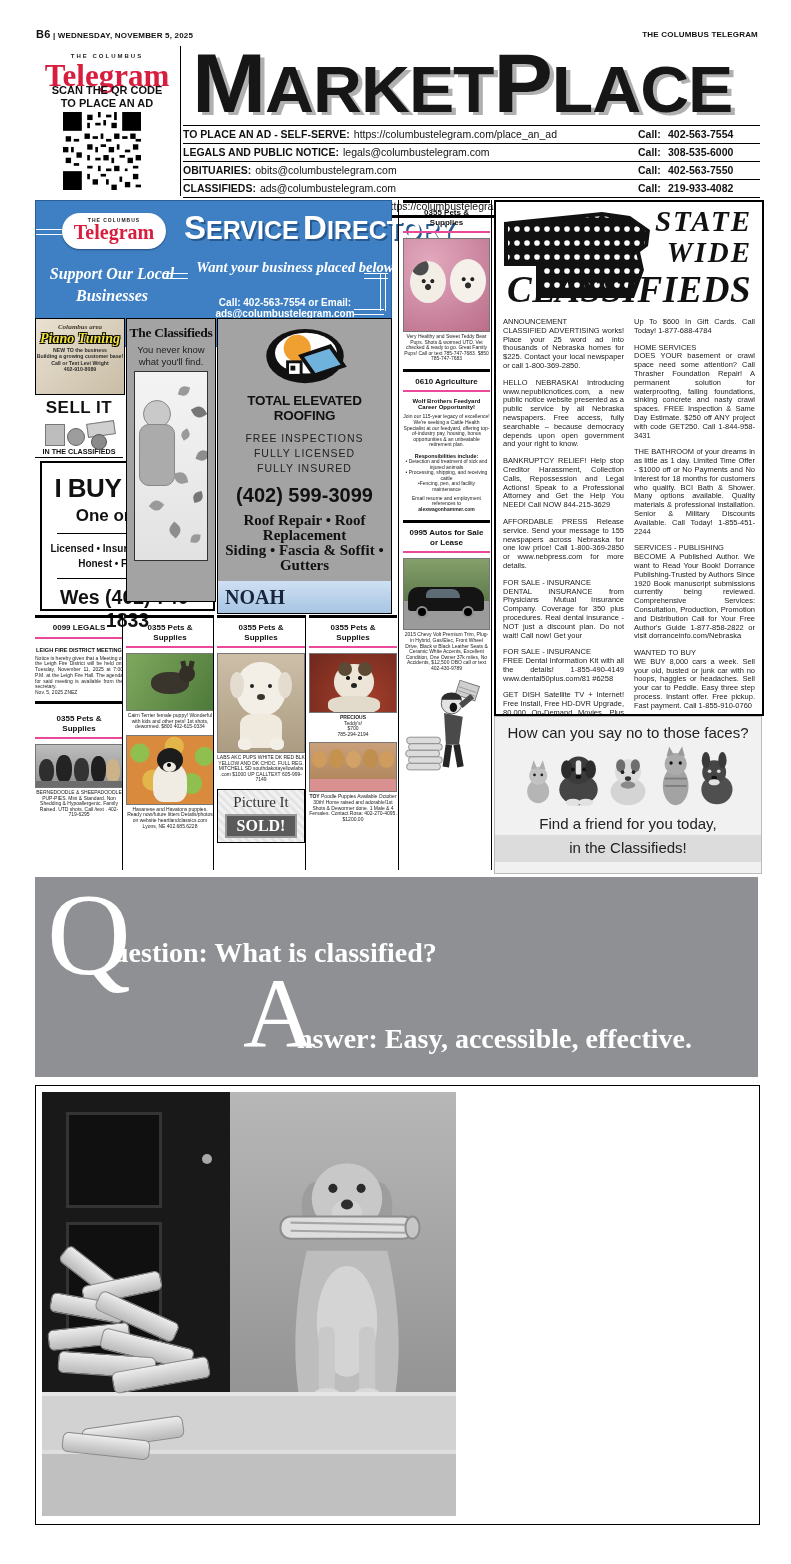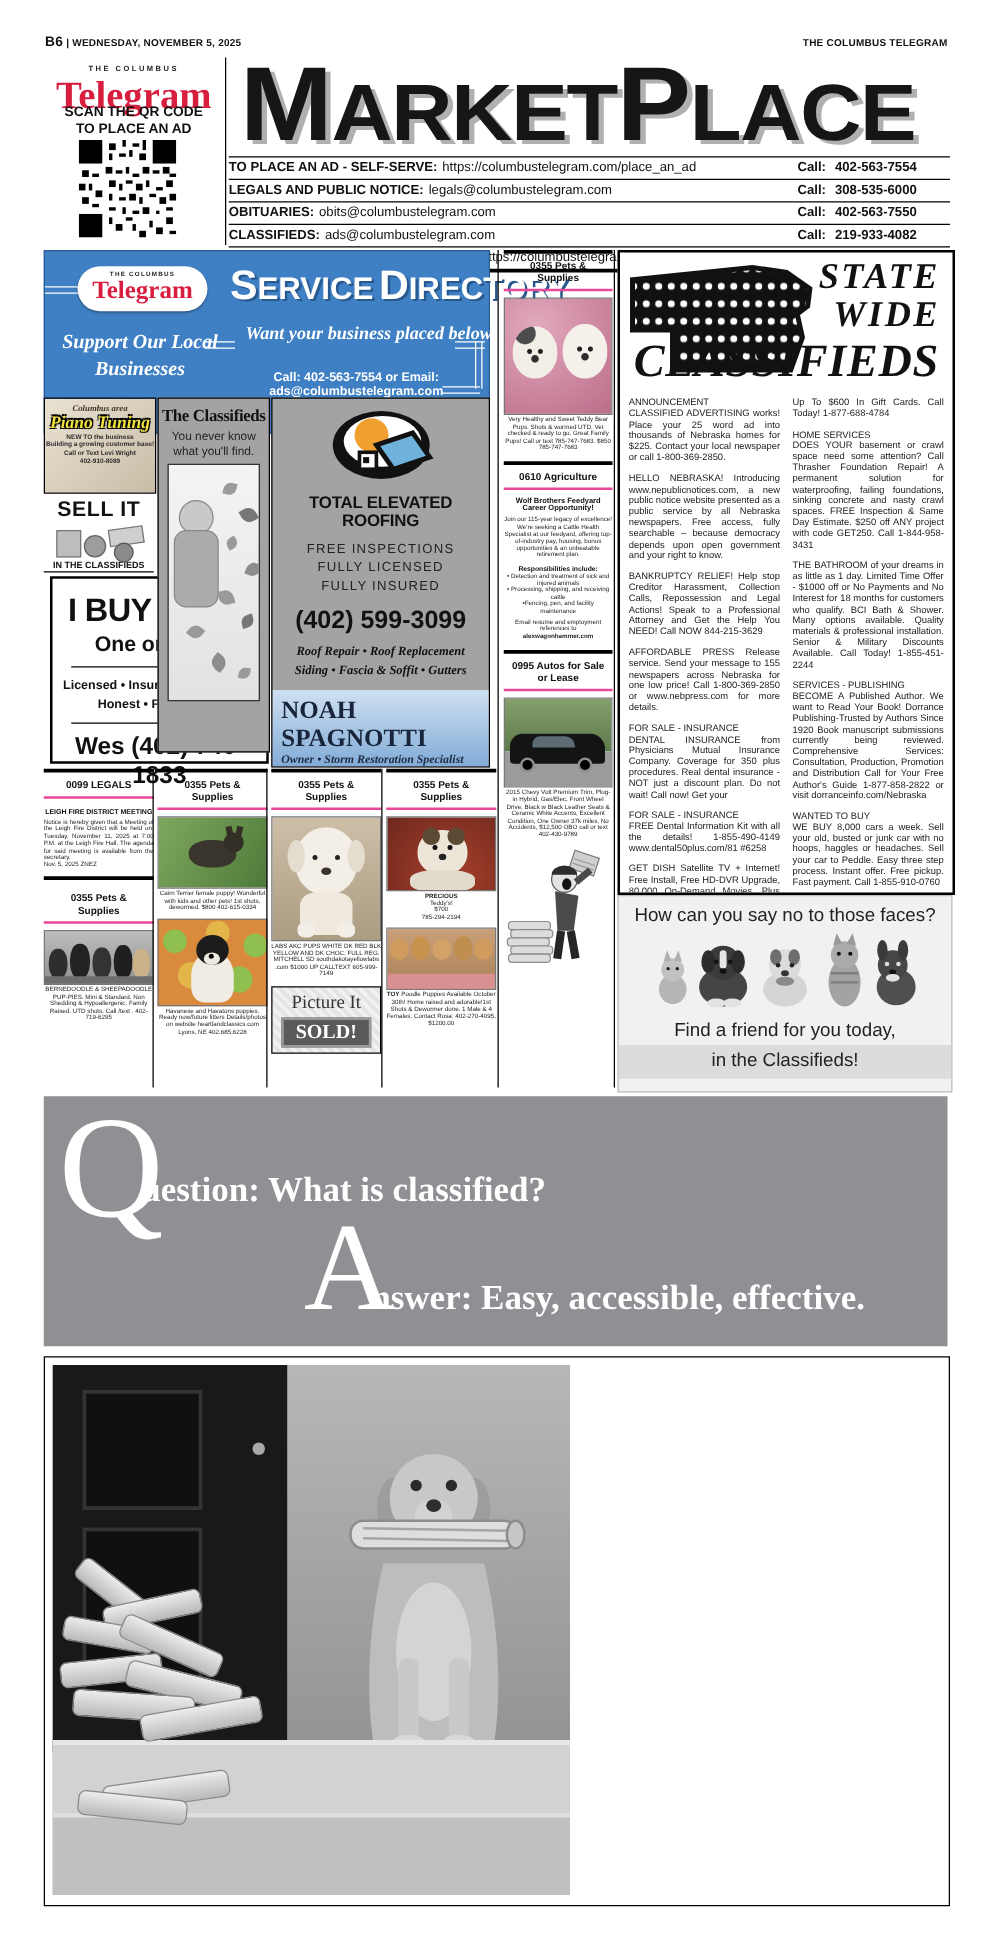--- a/index.html
+++ b/index.html
@@ -70,7 +70,7 @@
   .roof .name{font-size:13.5px;font-weight:bold;letter-spacing:-.2px;margin-top:2px;}
   .roof .ln{font-size:10.5px;letter-spacing:1px;line-height:15px;color:#222;}
   .roof .ph{font-size:20px;font-weight:bold;margin:8px 0 6px;}
-  .roof .svc{font-family:"Liberation Serif",serif;font-style:italic;font-weight:bold;font-size:10px;line-height:15px;}
+  .roof .svc{font-family:"Liberation Serif",serif;font-weight:bold;font-size:15px;line-height:15px;}
   .noah{margin-top:8px;background:linear-gradient(180deg,#cfe0f2,#6f9fd0);text-align:left;padding:5px 7px 4px;}
   .noah .nm{font-family:"Liberation Serif",serif;font-weight:bold;font-size:20px;color:#17243a;}
   .noah .ot{font-family:"Liberation Serif",serif;font-style:italic;font-weight:bold;font-size:9.5px;color:#1c2a42;}

